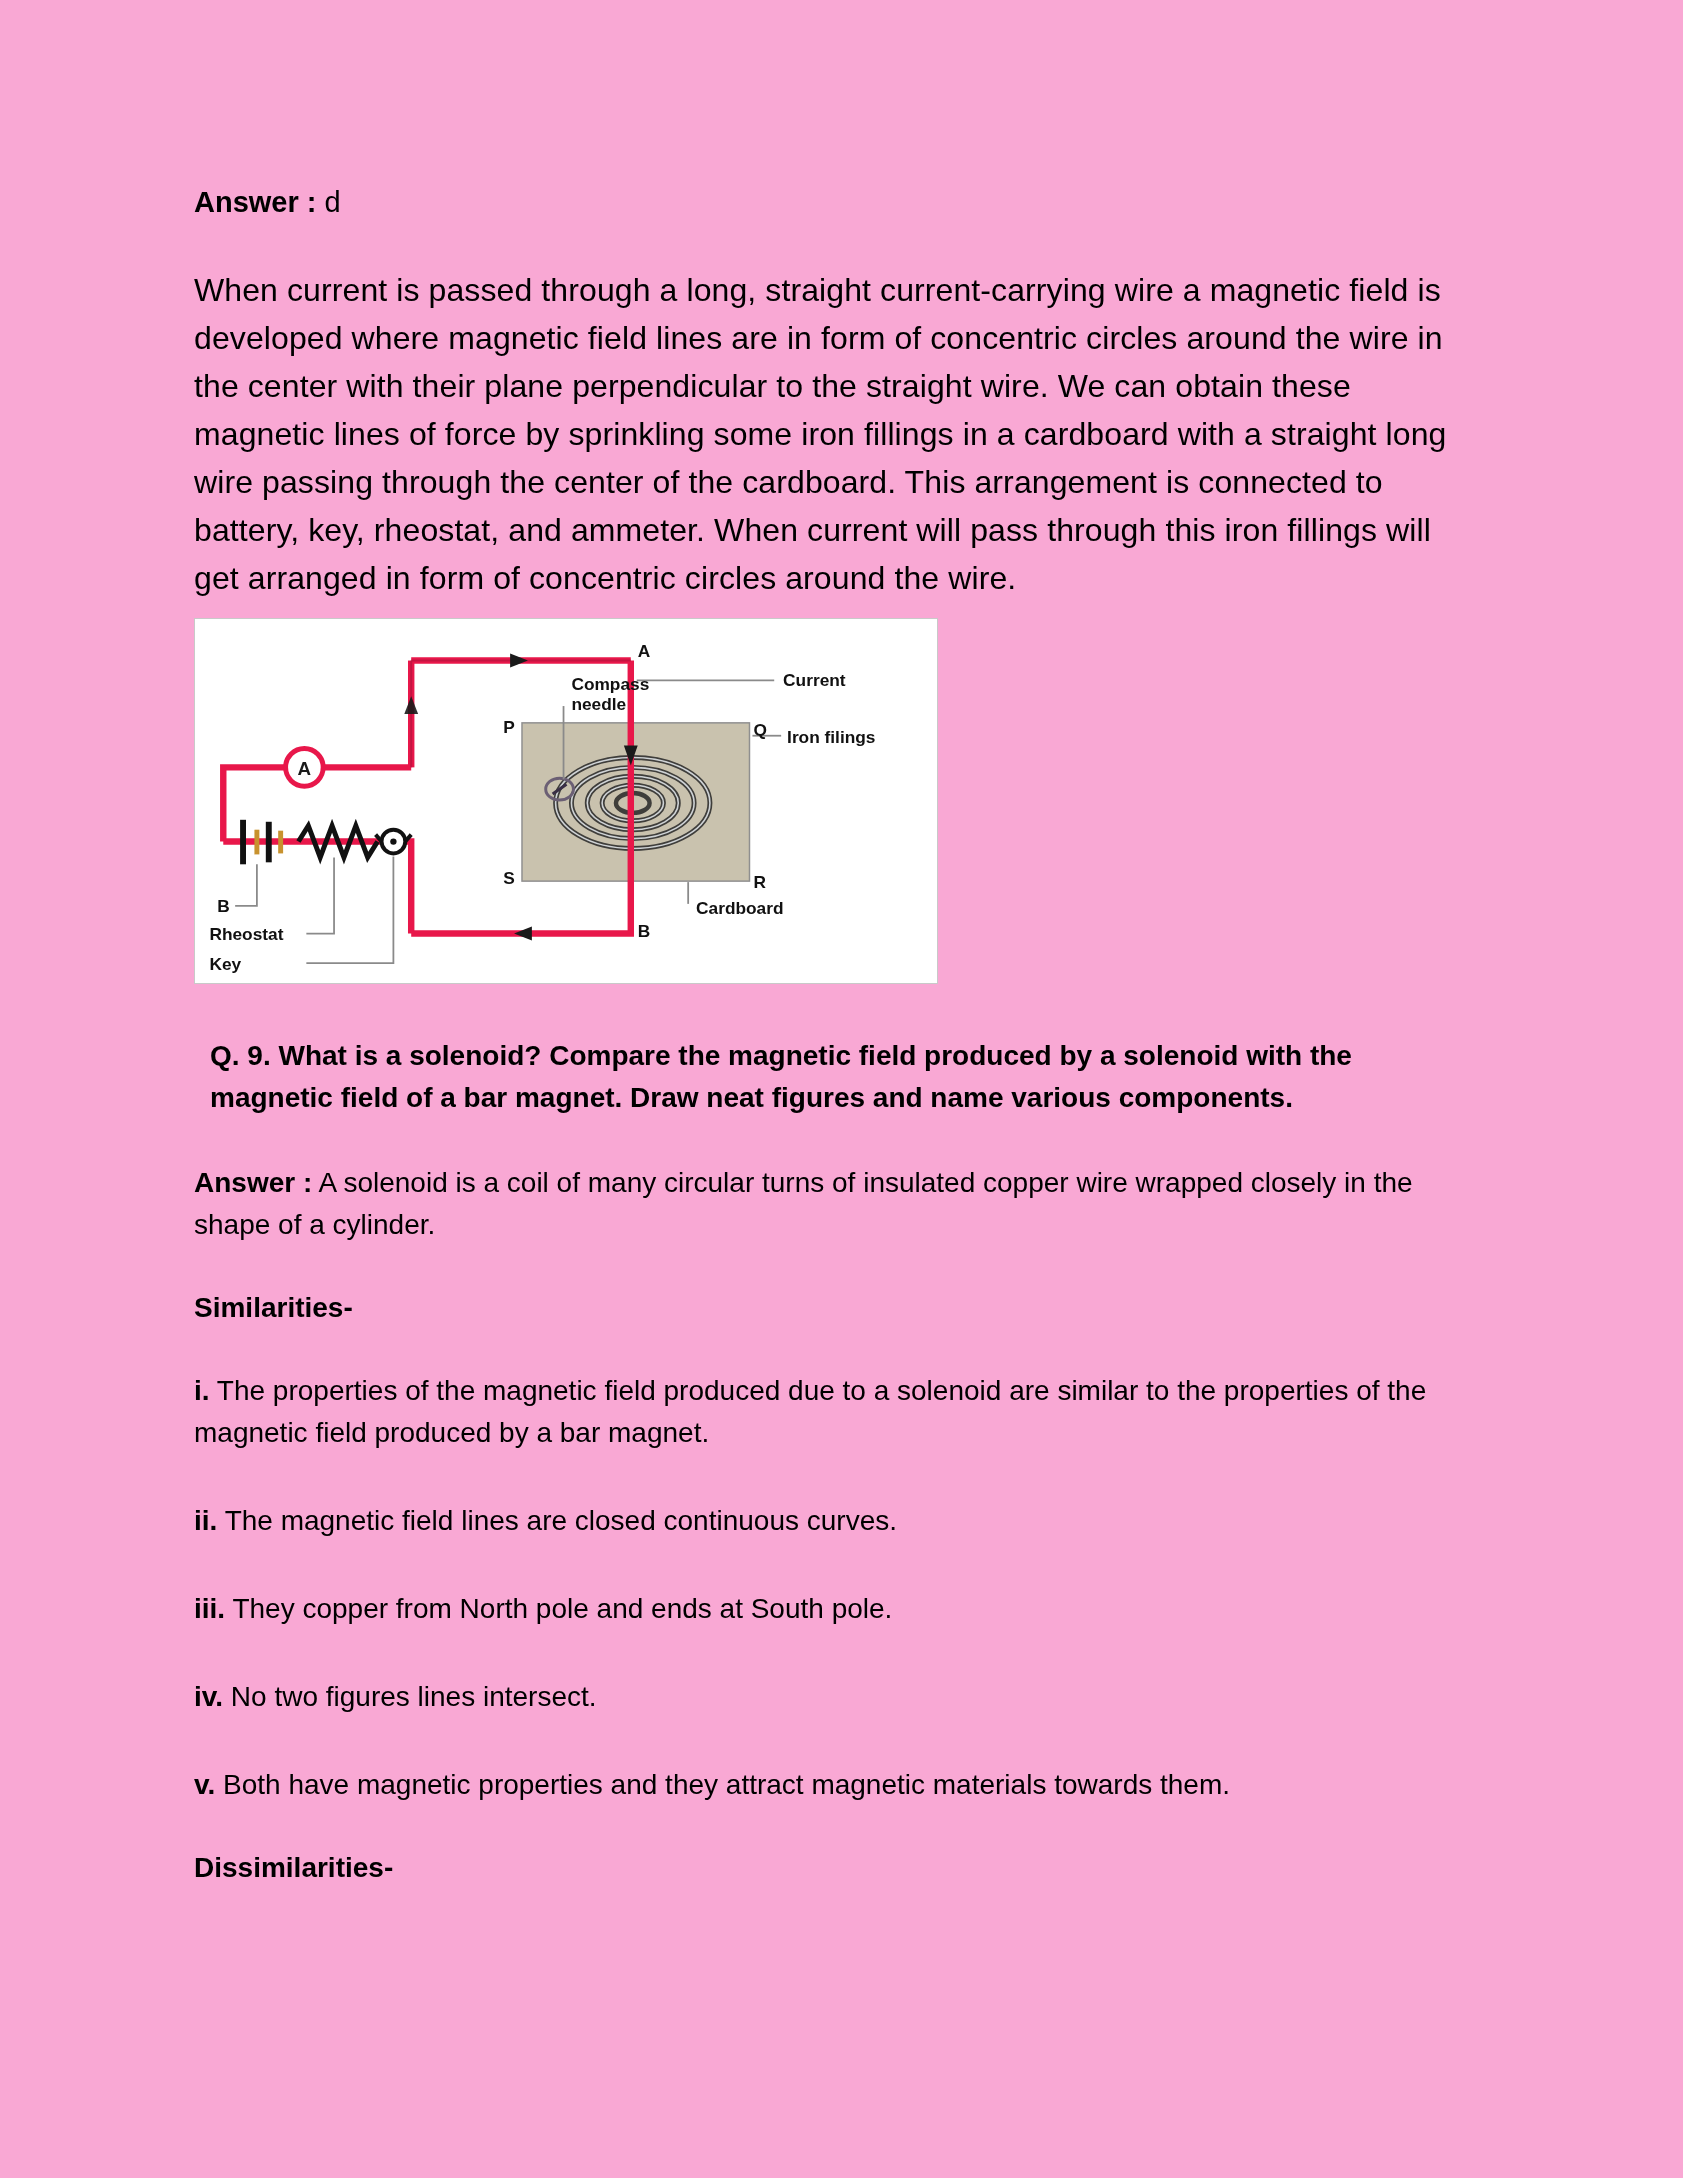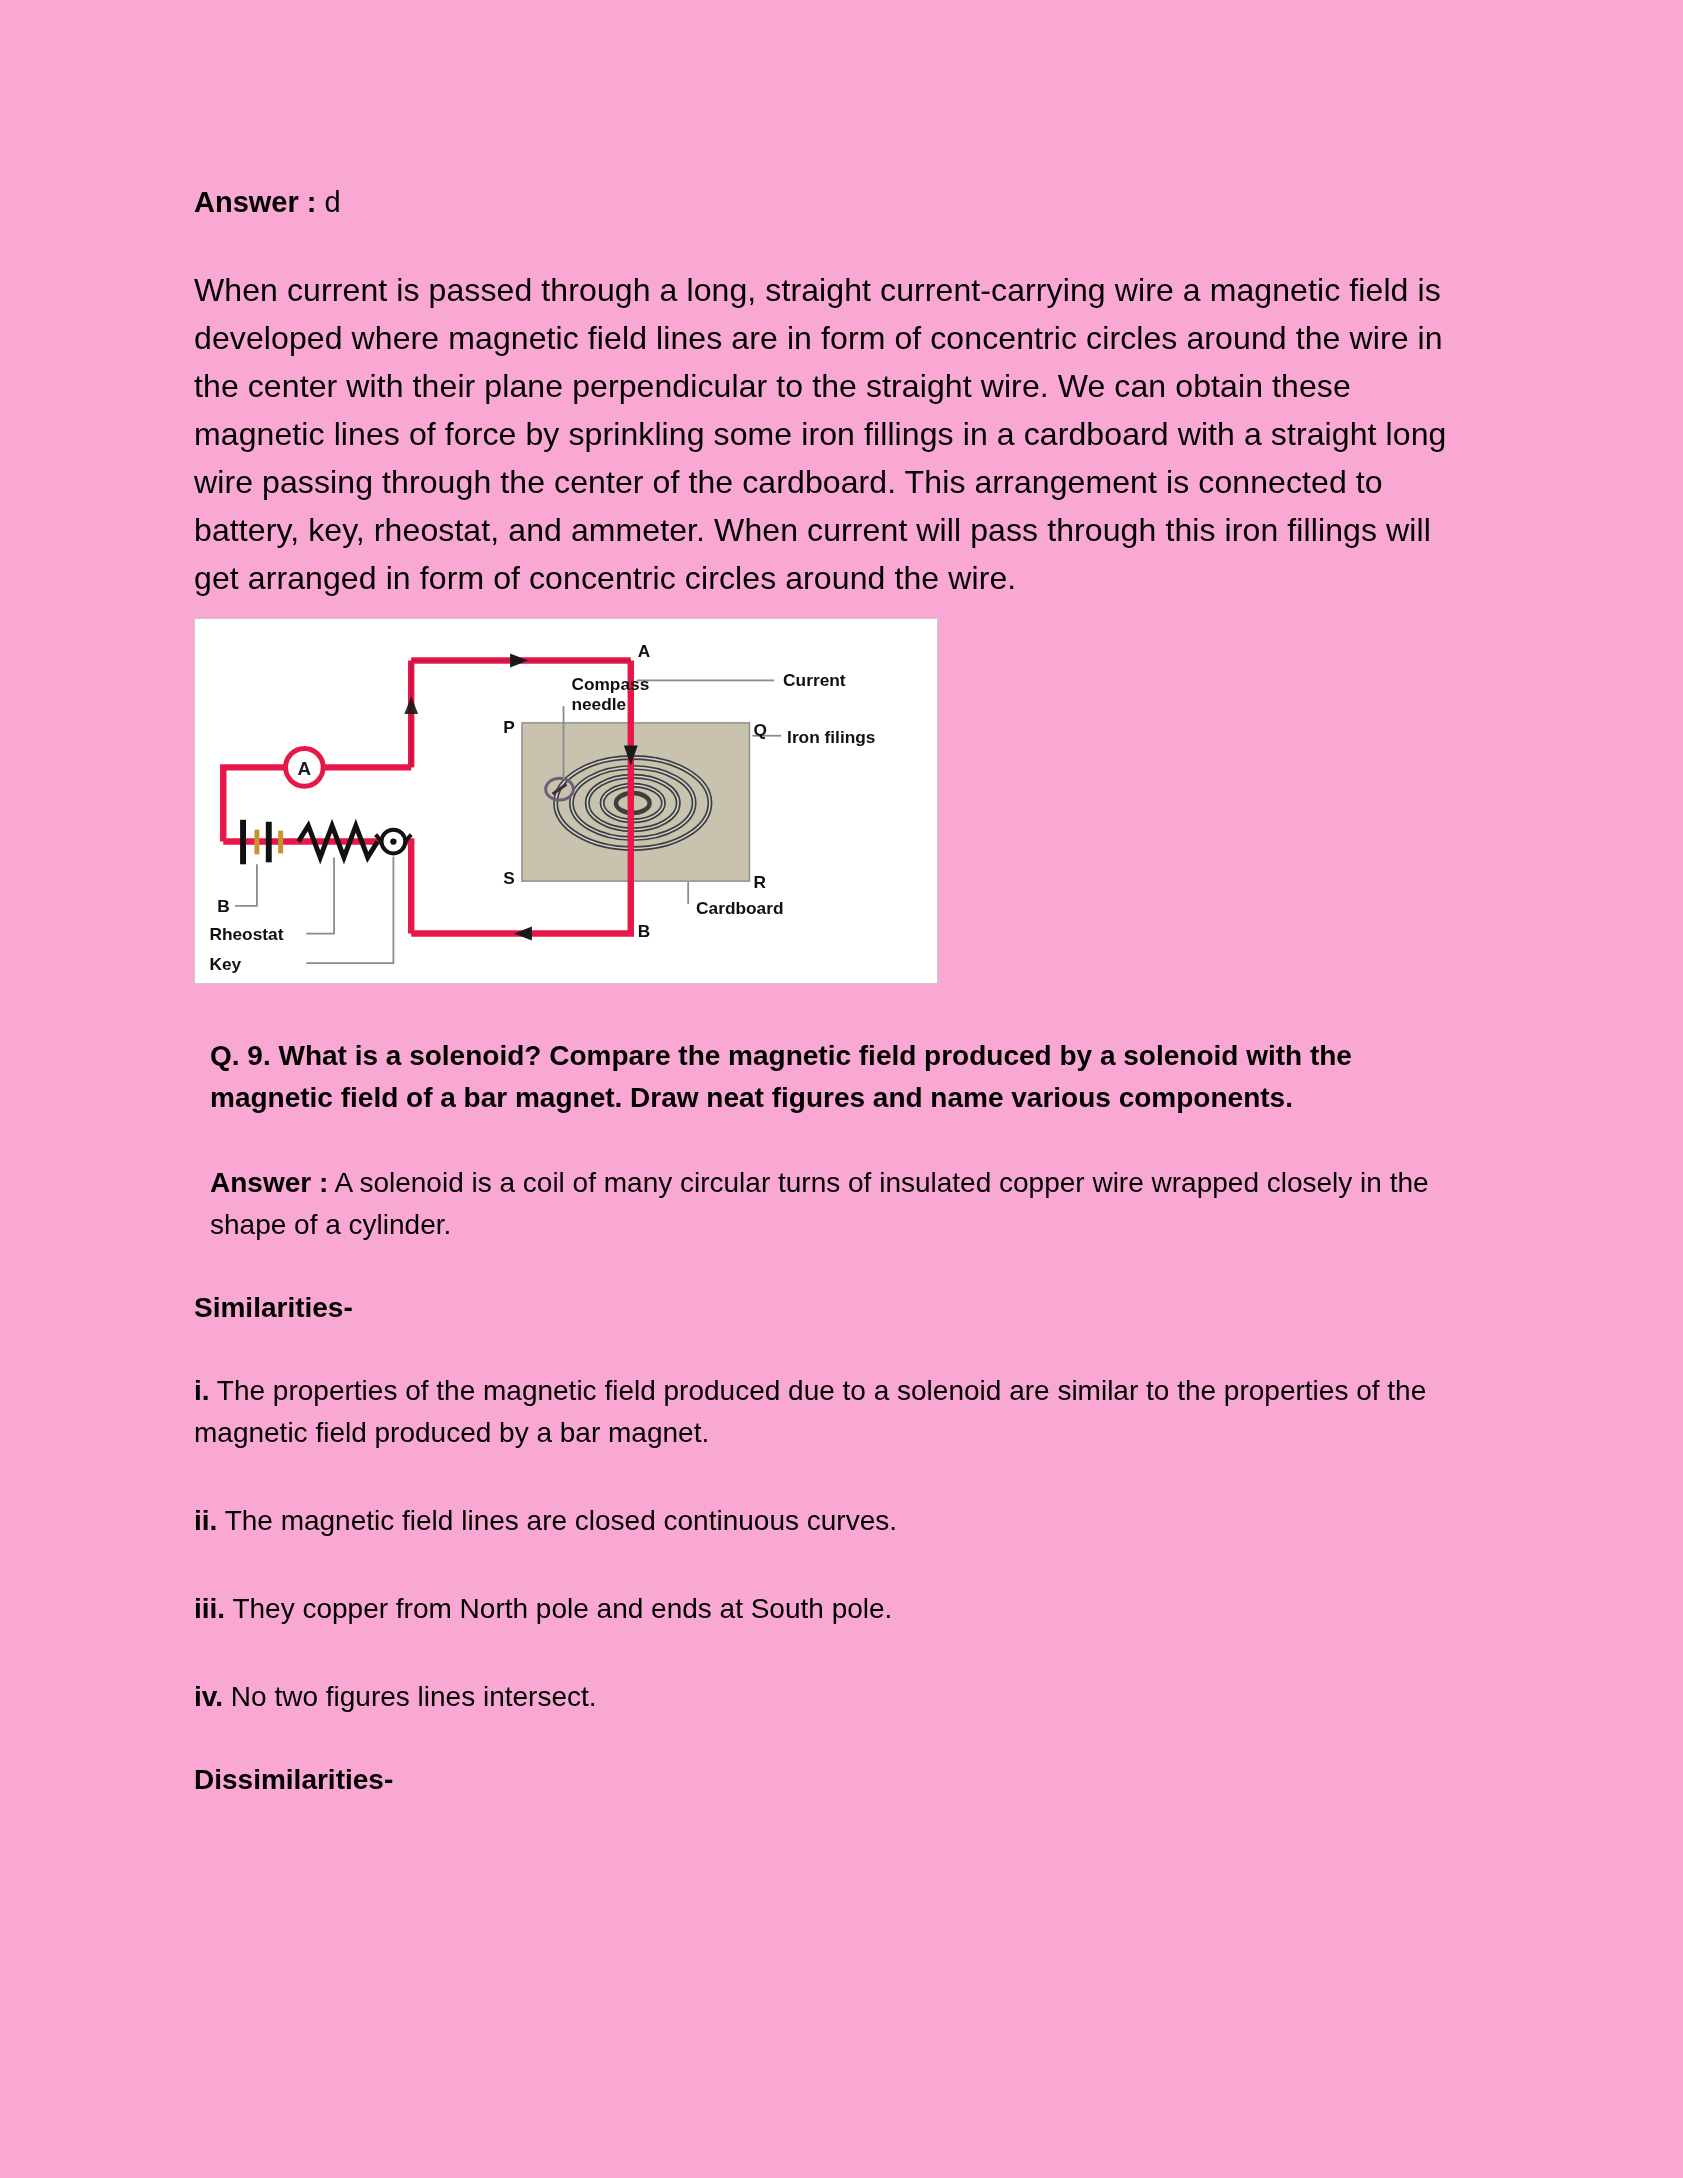--- a/index.html
+++ b/index.html
@@ -52,7 +52,7 @@
   .ans-para {
     font-size: 28px;
     line-height: 1.5;
-    margin: 0 0 46px 16px;
+    margin: 0 0 46px 0;
   }
   .ans-para .lbl { font-weight: bold; }
   .section-head {

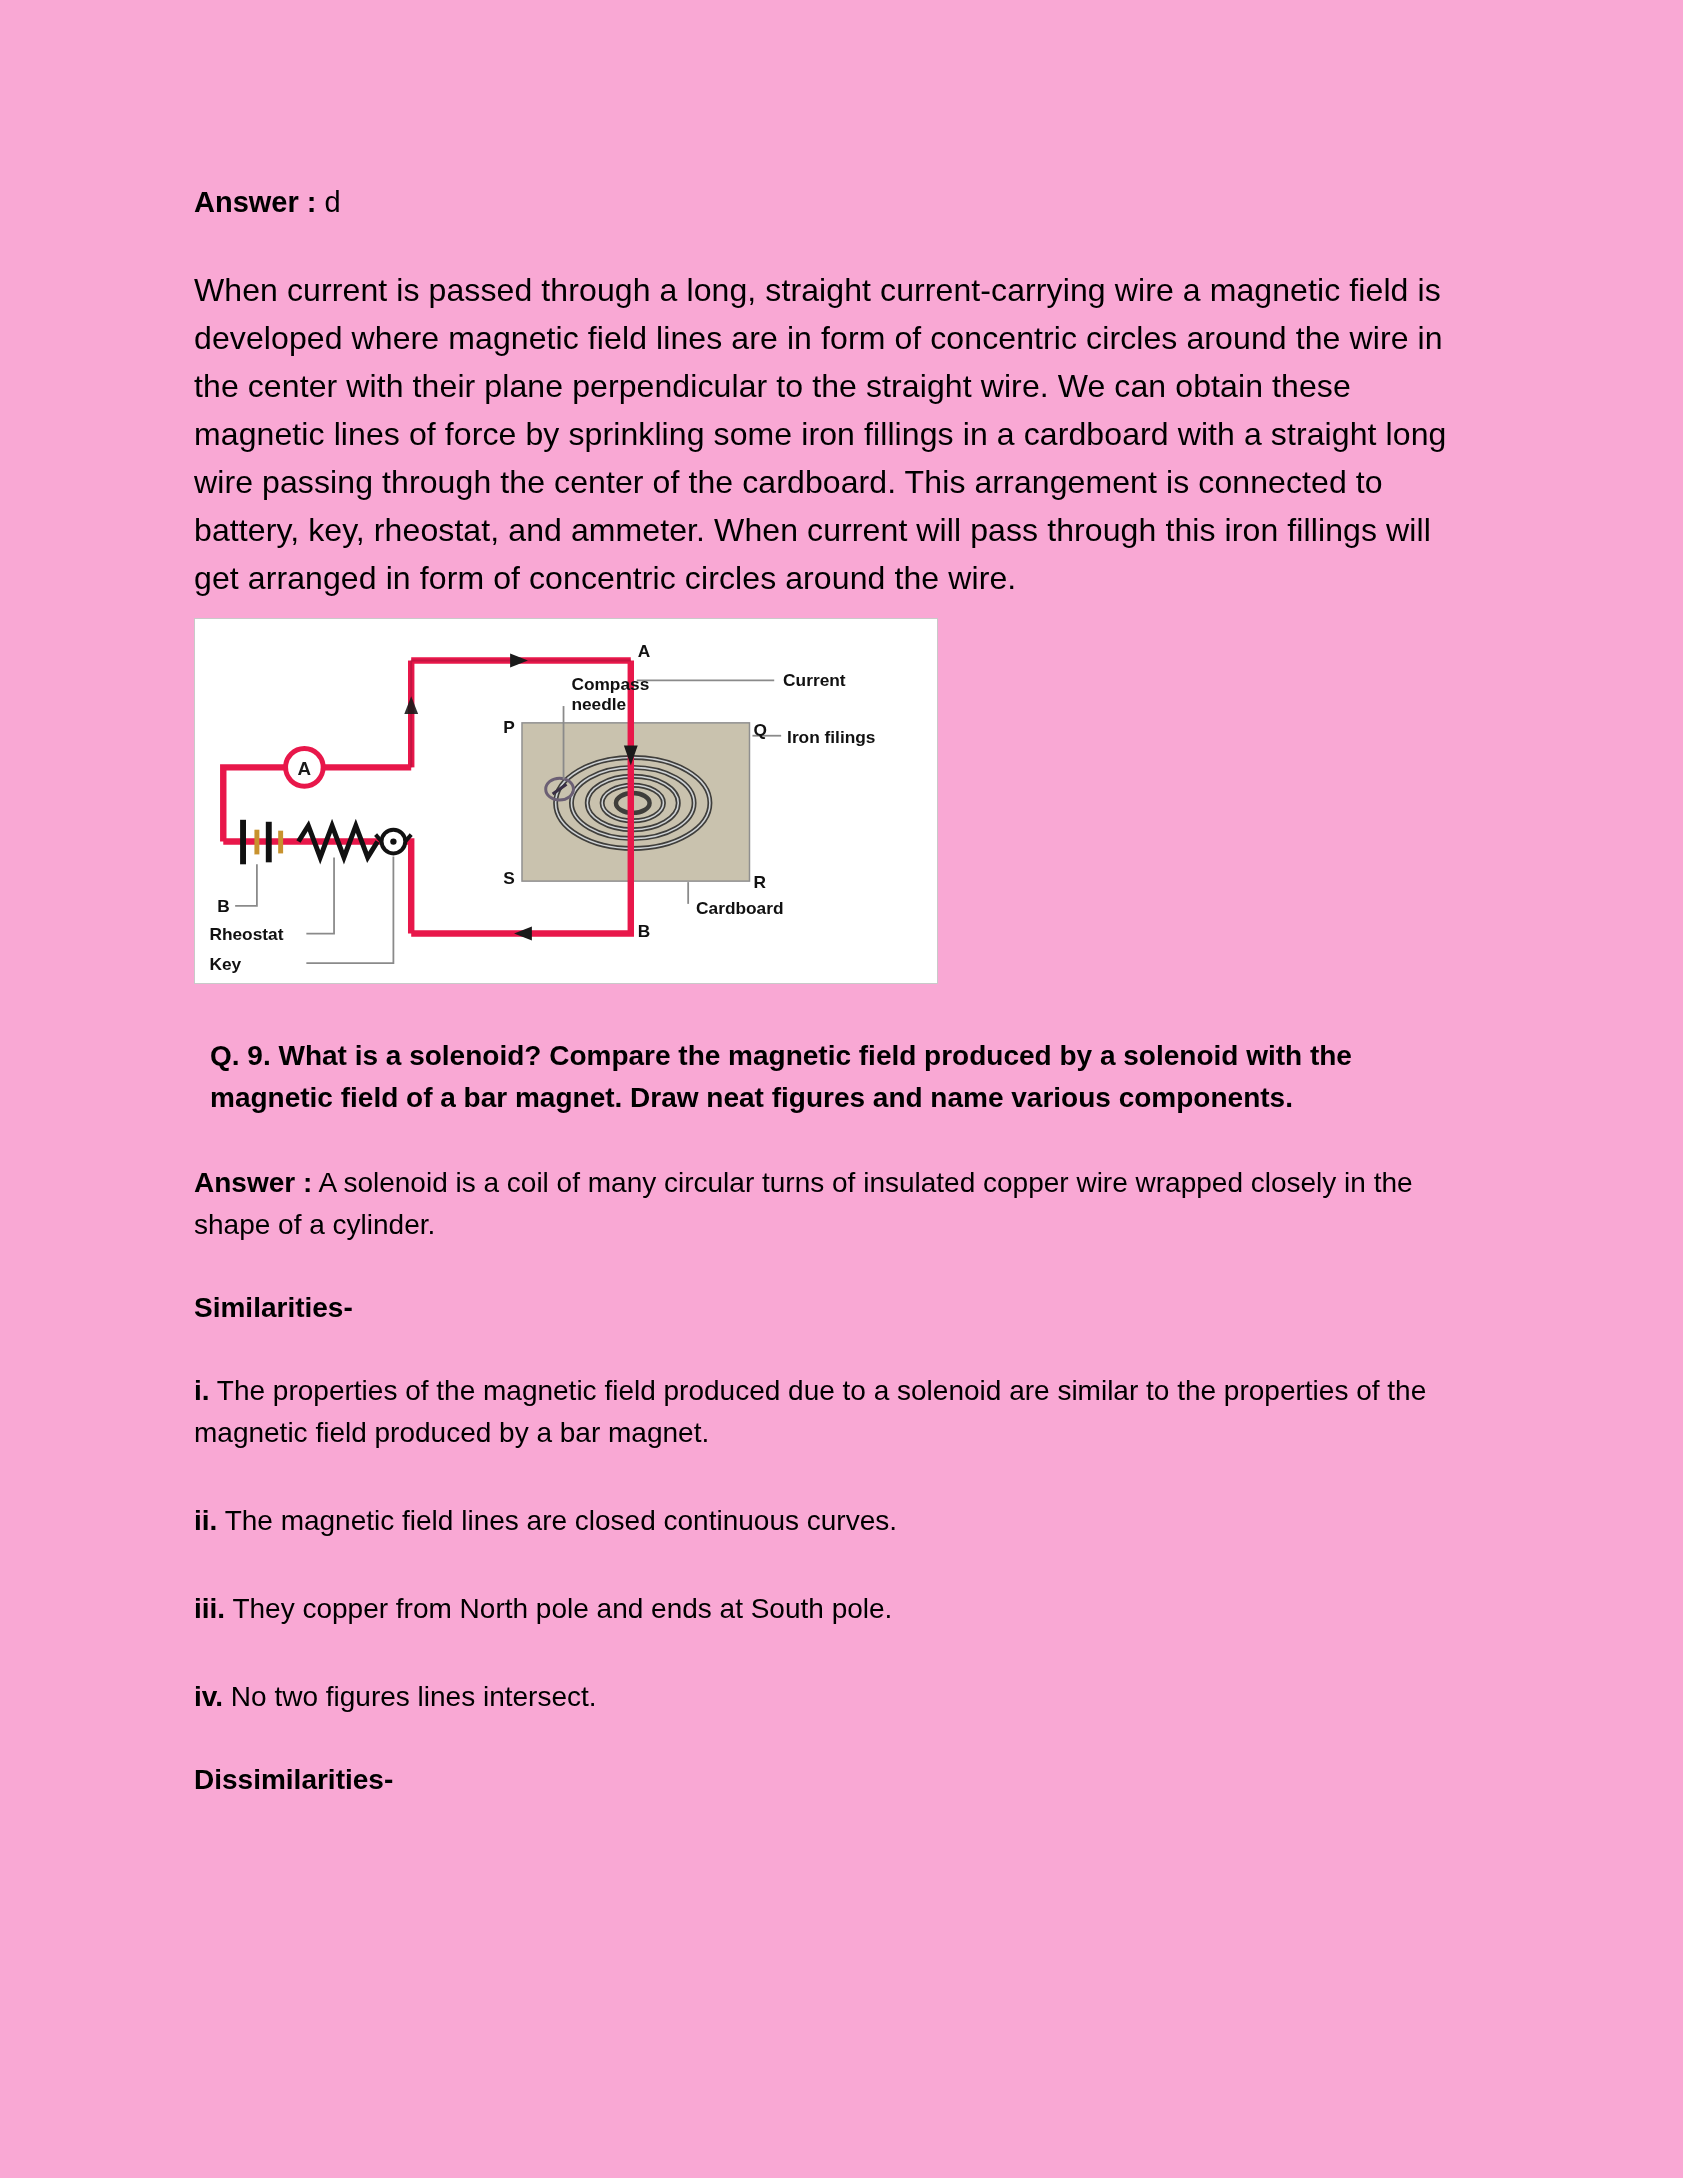--- a/index.html
+++ b/index.html
@@ -245,6 +245,10 @@
       <span class="marker">iv.</span>
       <span>No two figures lines intersect.</span>
     </p>
+    <p class="list-item">
+      <span class="marker">v.</span>
+      <span>Both have magnetic properties and they attract magnetic materials towards them.</span>
+    </p>
 
     <div class="section-head">
       <span>Dissimilarities-</span>

